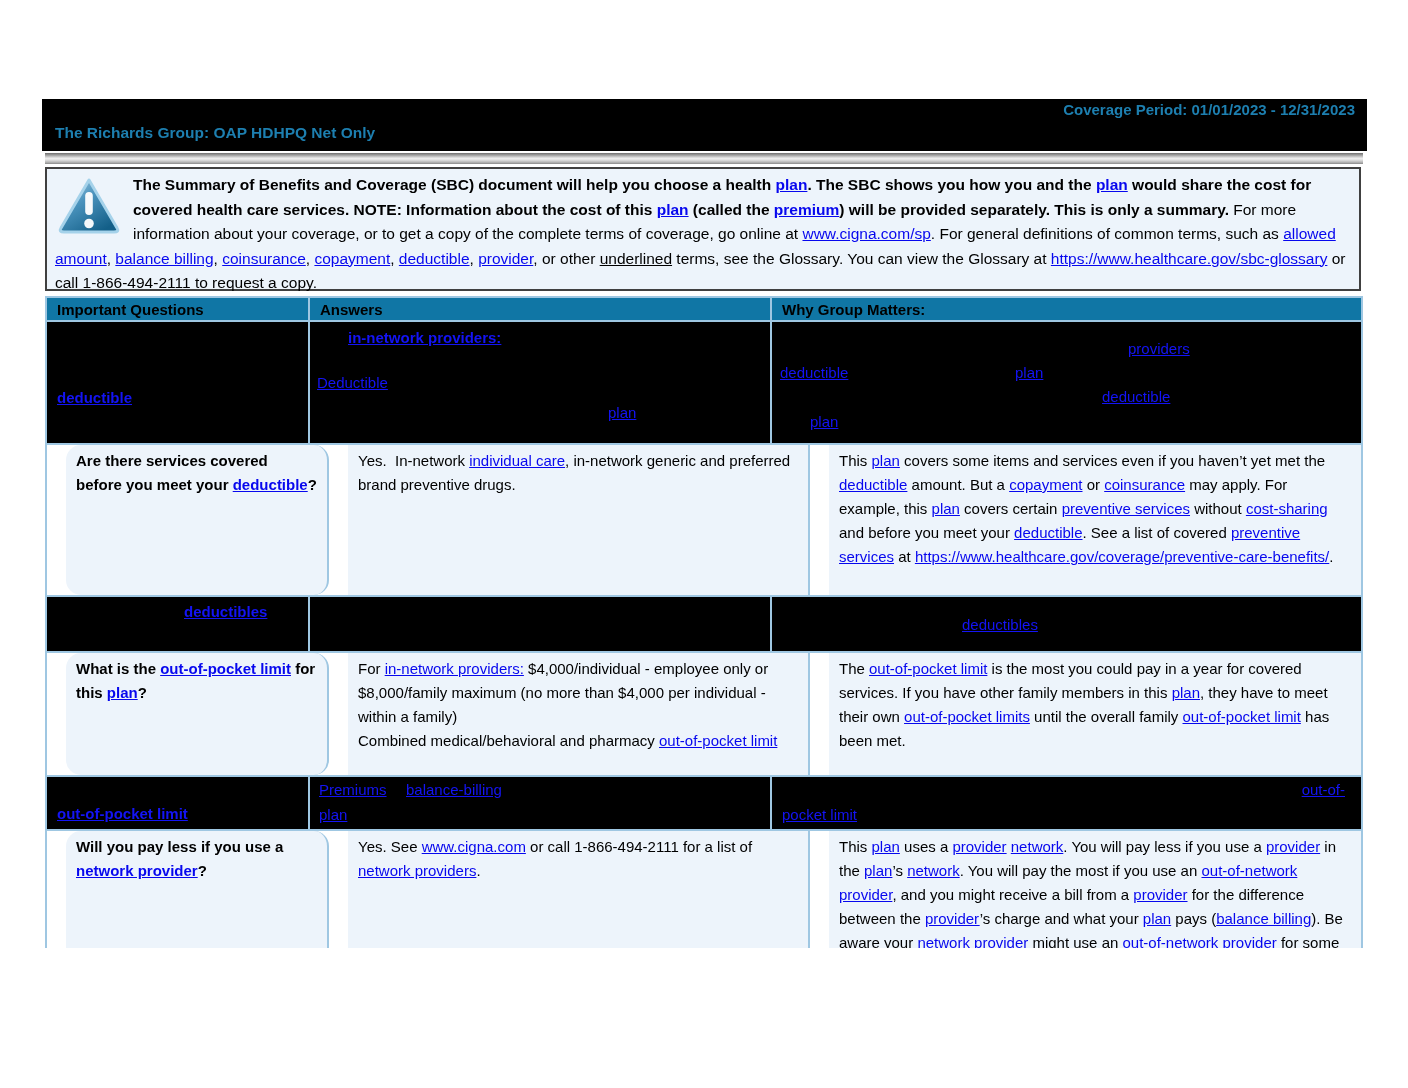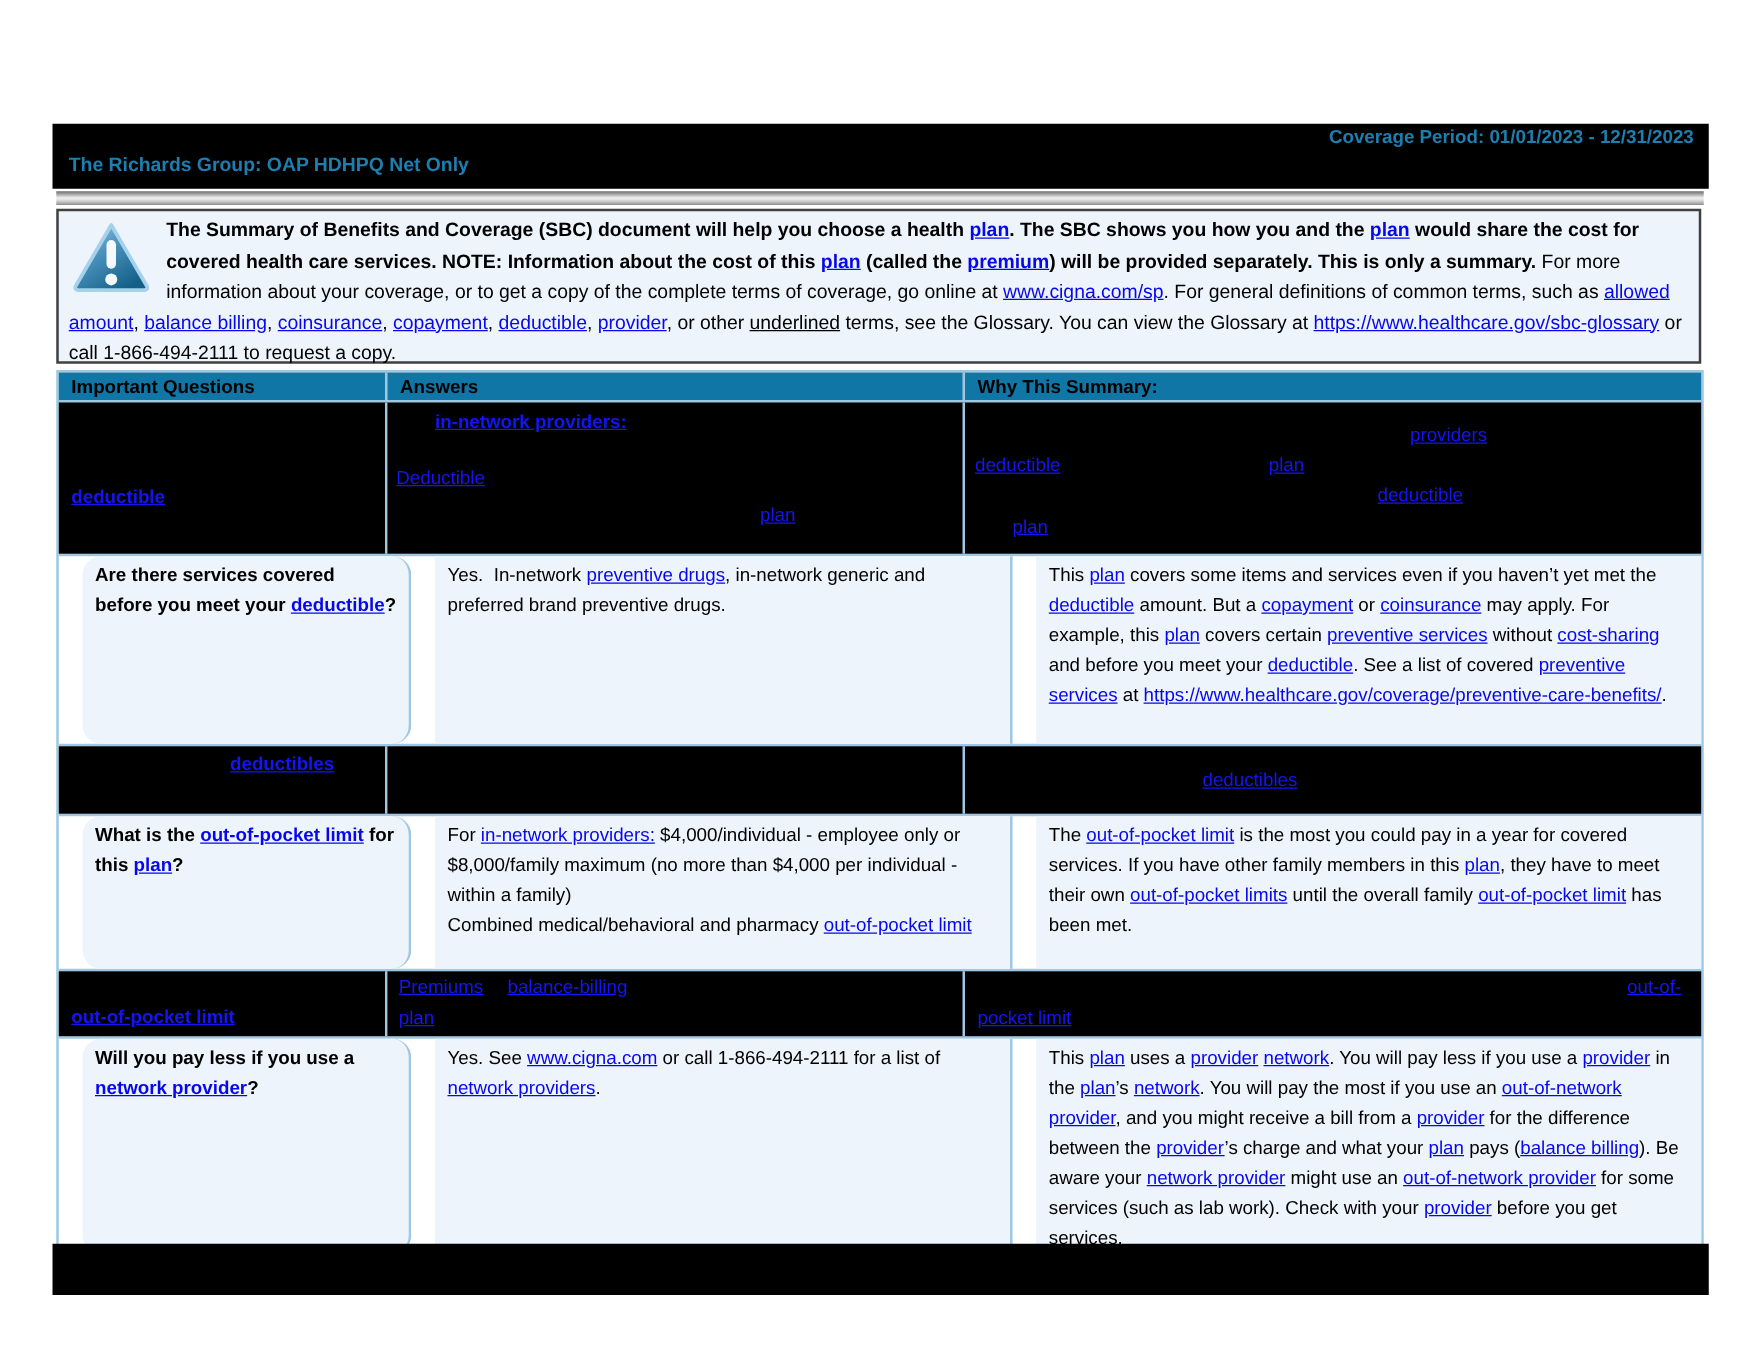--- a/index.html
+++ b/index.html
@@ -3,7 +3,7 @@
 <meta charset="utf-8">
 <style>
   html,body{margin:0;padding:0;background:#ffffff;}
-  .page{position:relative;width:1408px;height:1088px;background:#ffffff;overflow:hidden;
+  .page{position:relative;width:1408px;height:948px;background:#ffffff;overflow:hidden;
         font-family:"Liberation Sans",sans-serif;color:#000;}
 
   

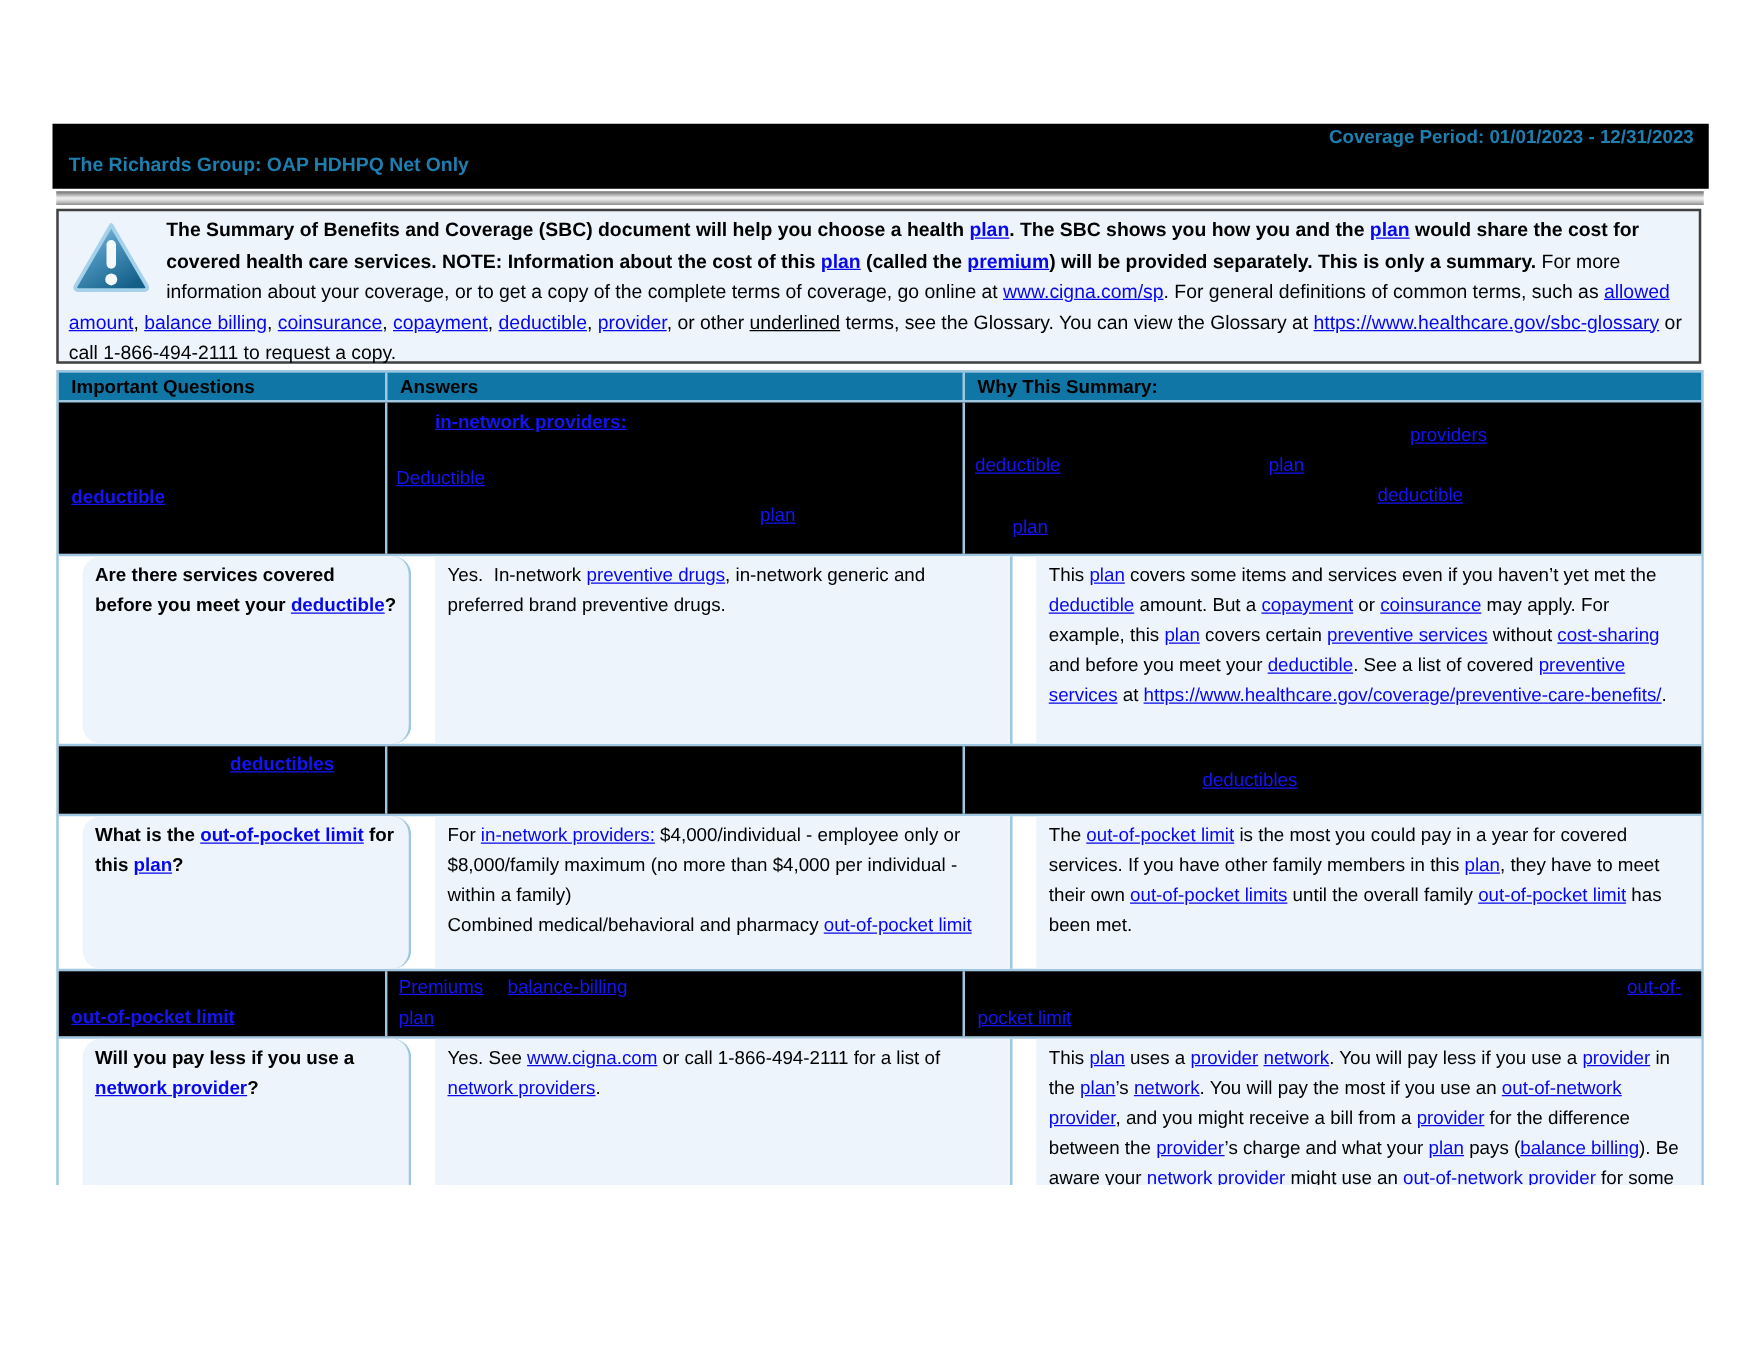--- a/index.html
+++ b/index.html
@@ -83,7 +83,7 @@
     <div class="trow thead">
       <div class="cell c1">Important Questions</div>
       <div class="cell c2">Answers</div>
-      <div class="cell c3">Why This Summary:</div>
+      <div class="cell c3">Why Group Matters:</div>
     </div>
 
     <div class="trow dark h-r1">

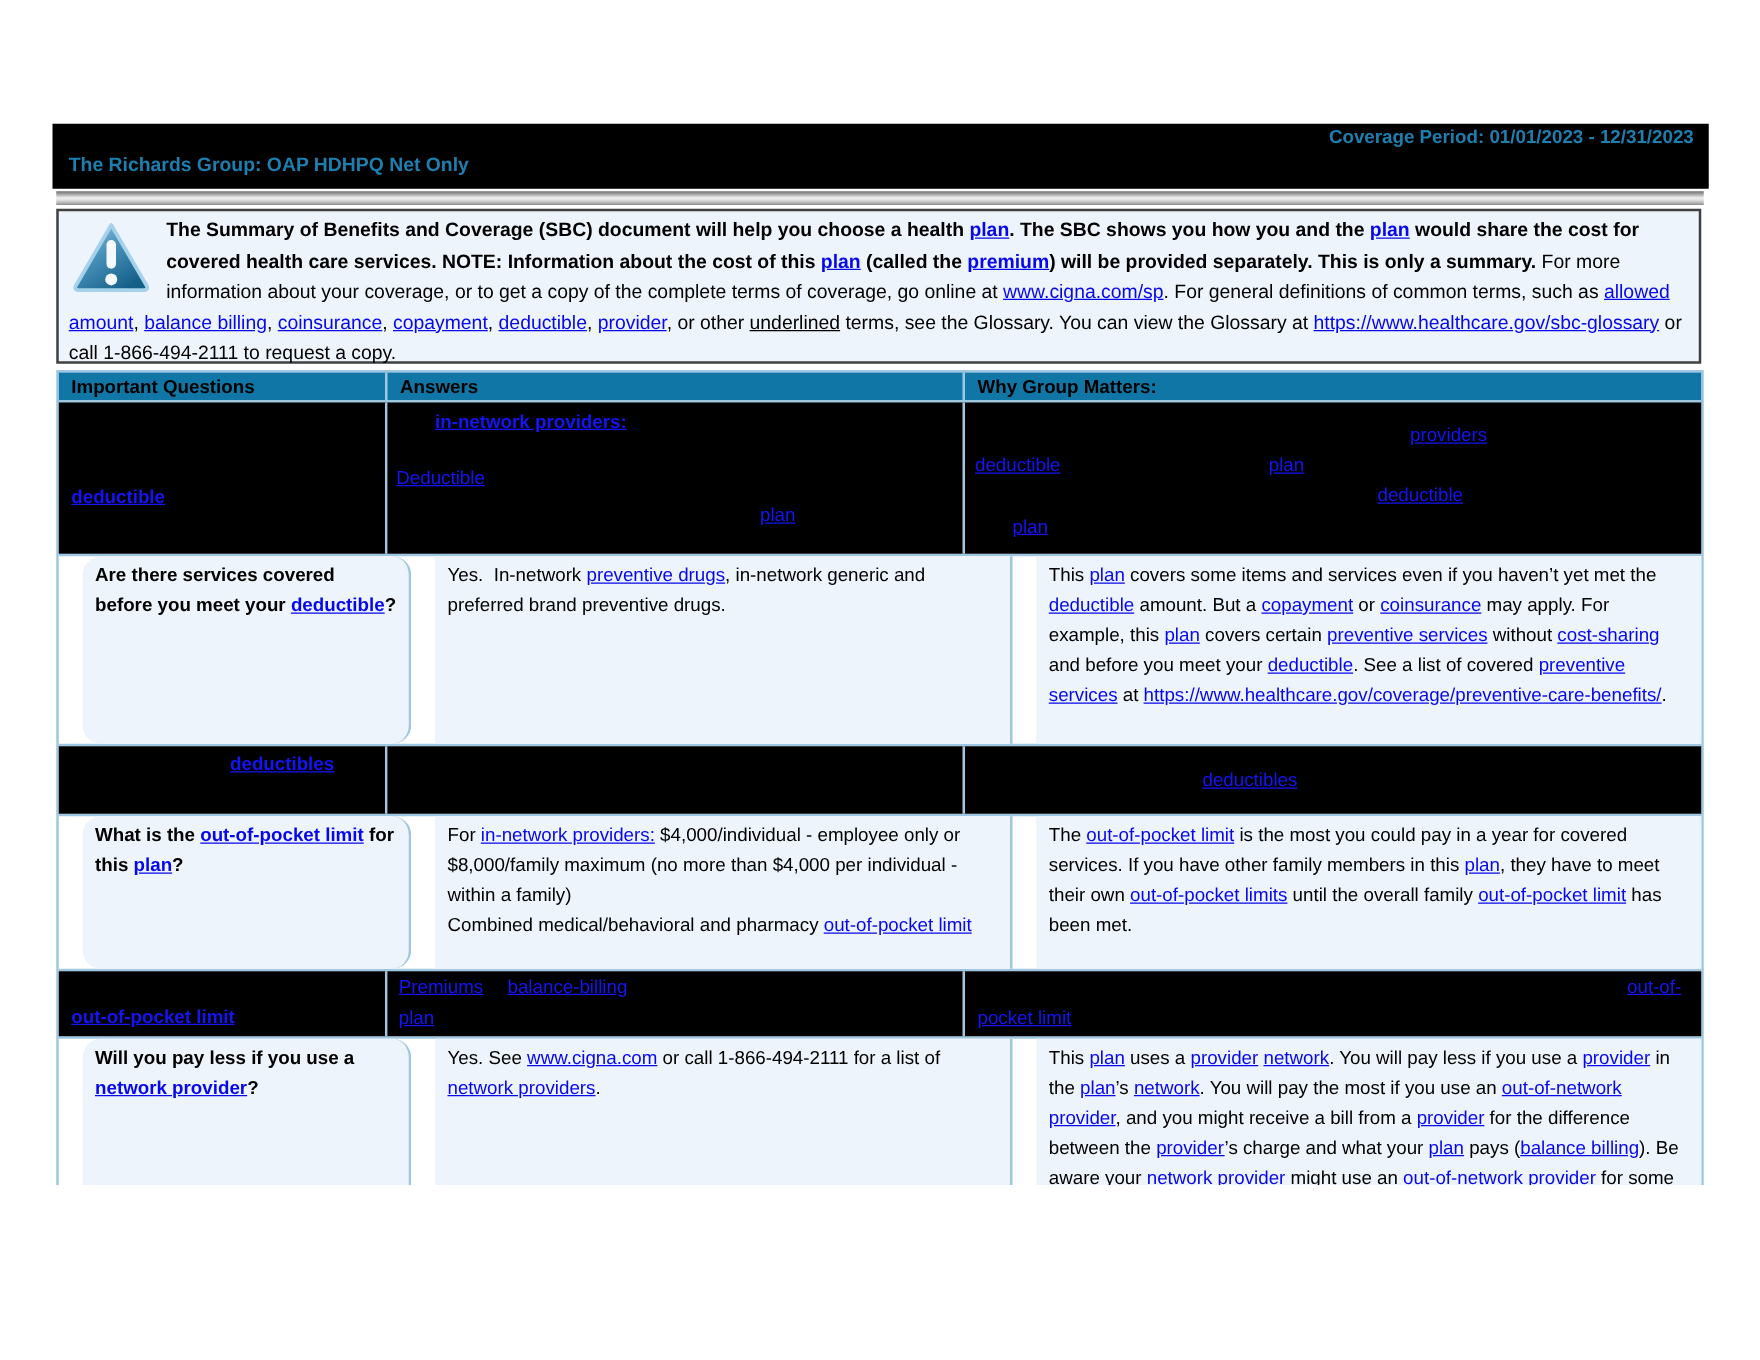--- a/index.html
+++ b/index.html
@@ -109,7 +109,7 @@
         <div class="cellinner"><span class="b">Are there services covered before you meet your </span><a href="#" class="lnk b">deductible</a><span class="b">?</span></div>
       </div>
       <div class="cell c2">
-        <div class="cellinner"><span>Yes.&nbsp; In-network </span><a href="#" class="lnk">preventive drugs</a><span>, in-network generic and preferred brand preventive drugs.</span></div>
+        <div class="cellinner"><span>Yes.&nbsp; In-network </span><a href="#" class="lnk">individual care</a><span>, in-network generic and preferred brand preventive drugs.</span></div>
       </div>
       <div class="cell c3">
         <div class="cellinner"><span>This </span><a href="#" class="lnk">plan</a><span> covers some items and services even if you haven’t yet met the </span><a href="#" class="lnk">deductible</a><span> amount. But a </span><a href="#" class="lnk">copayment</a><span> or </span><a href="#" class="lnk">coinsurance</a><span> may apply. For example, this </span><a href="#" class="lnk">plan</a><span> covers certain </span><a href="#" class="lnk">preventive services</a><span> without </span><a href="#" class="lnk">cost-sharing</a><span> and before you meet your </span><a href="#" class="lnk">deductible</a><span>. See a list of covered </span><a href="#" class="lnk">preventive services</a><span> at </span><a href="#" class="lnk">https://www.healthcare.gov/coverage/preventive-care-benefits/</a><span>.</span></div>

